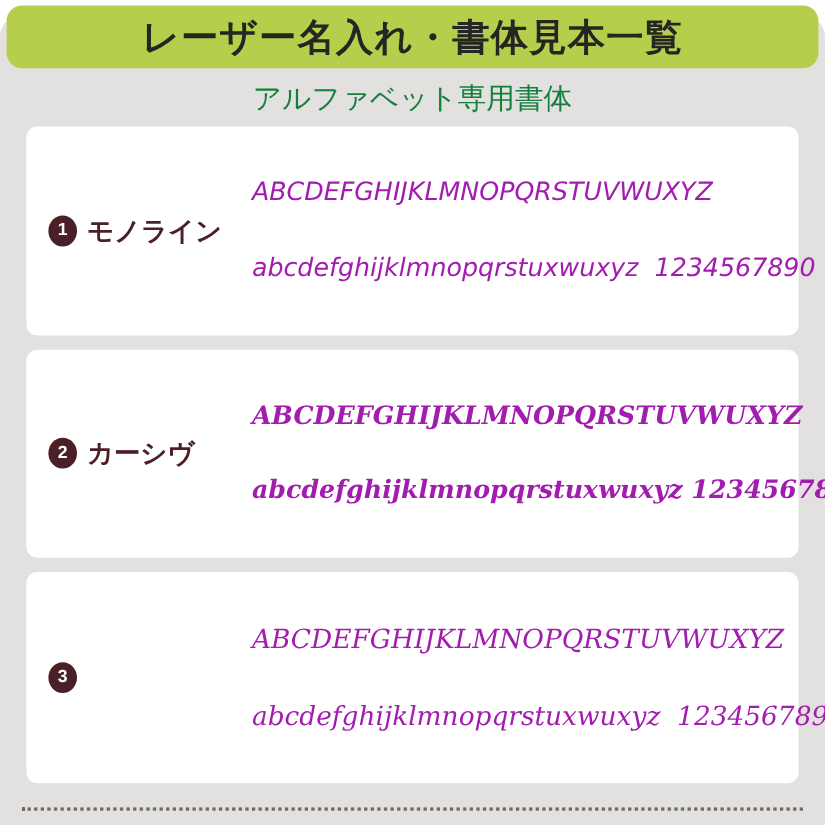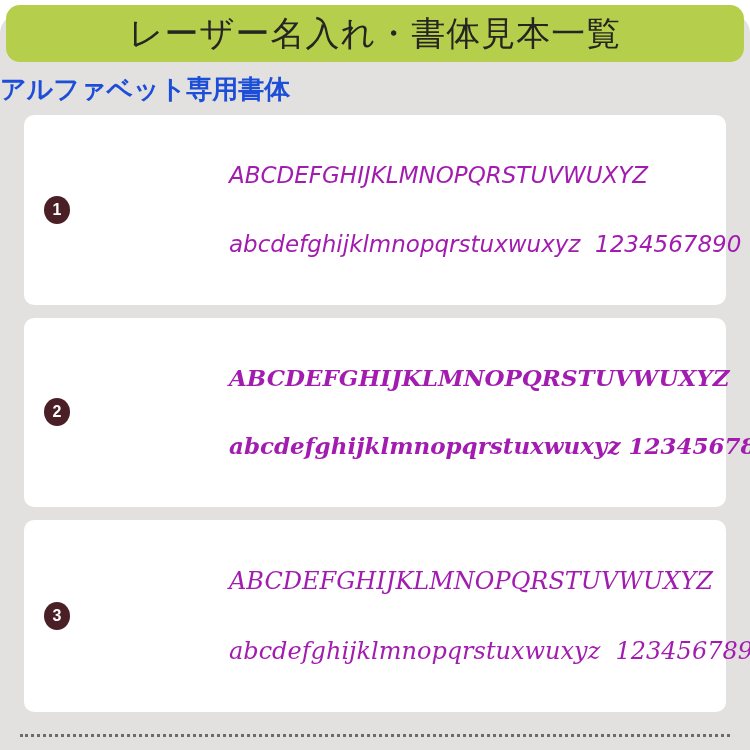--- a/index.html
+++ b/index.html
@@ -36,7 +36,7 @@
   }
   .banner-title {
     font-size: 34px;
-    font-weight: normal;
+    font-weight: bold;
     color: #252521;
     letter-spacing: 1px;
   }

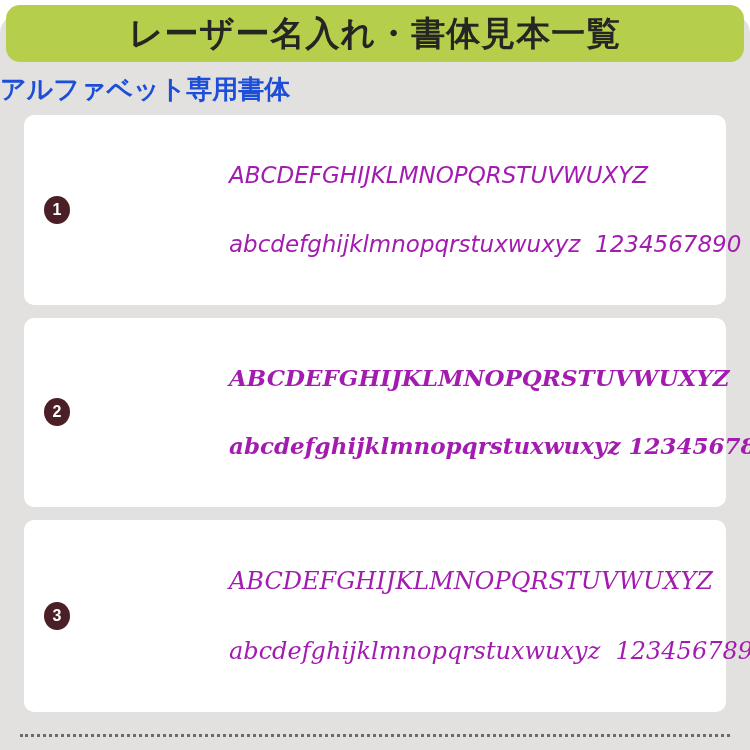--- a/index.html
+++ b/index.html
@@ -43,8 +43,9 @@
 
   
   .section-title {
-    color: #1d4ed8;
-    font-weight: bold;
+    text-align: center;
+    color: #15803d;
+    font-weight: normal;
   }
   .section-title.alpha {
     font-size: 26px;

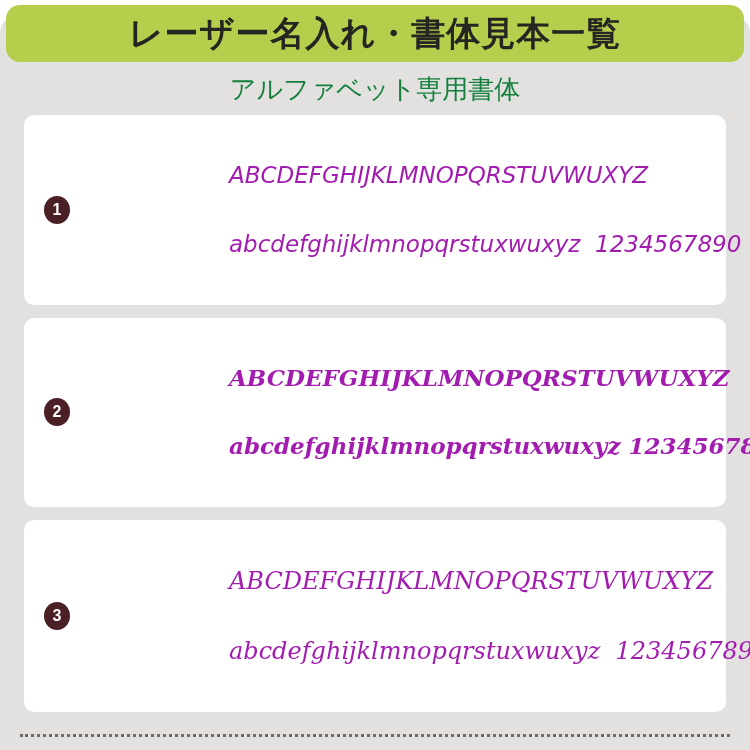--- a/index.html
+++ b/index.html
@@ -144,6 +144,7 @@
     <div class="card">
       <div class="row-left">
         <span class="badge">1</span>
+        <span class="row-label">モノライン</span>
       </div>
       <div class="samples font-monoline">
         <div class="sample-line">ABCDEFGHIJKLMNOPQRSTUVWUXYZ</div>

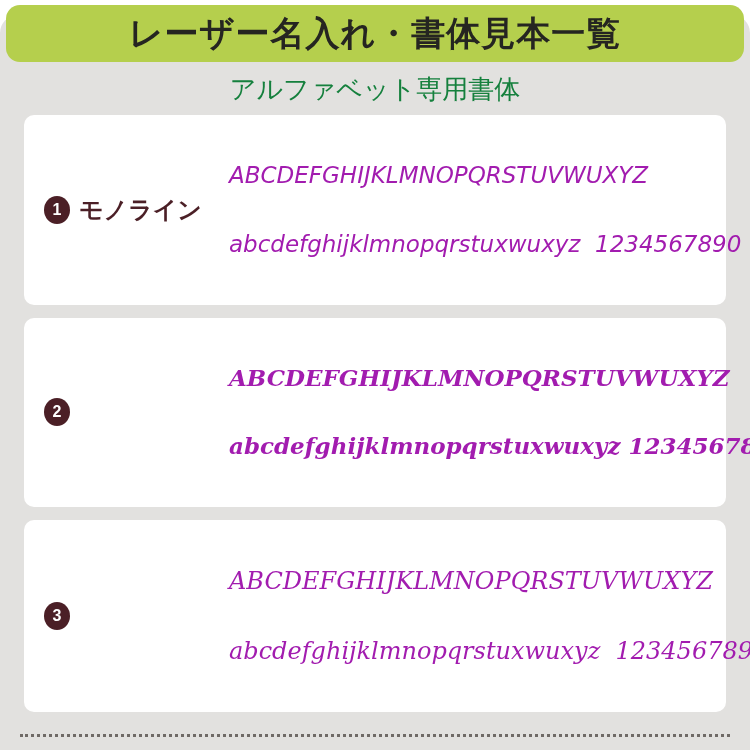--- a/index.html
+++ b/index.html
@@ -155,6 +155,7 @@
     <div class="card">
       <div class="row-left">
         <span class="badge">2</span>
+        <span class="row-label">カーシヴ</span>
       </div>
       <div class="samples font-cursive">
         <div class="sample-line">ABCDEFGHIJKLMNOPQRSTUVWUXYZ</div>

